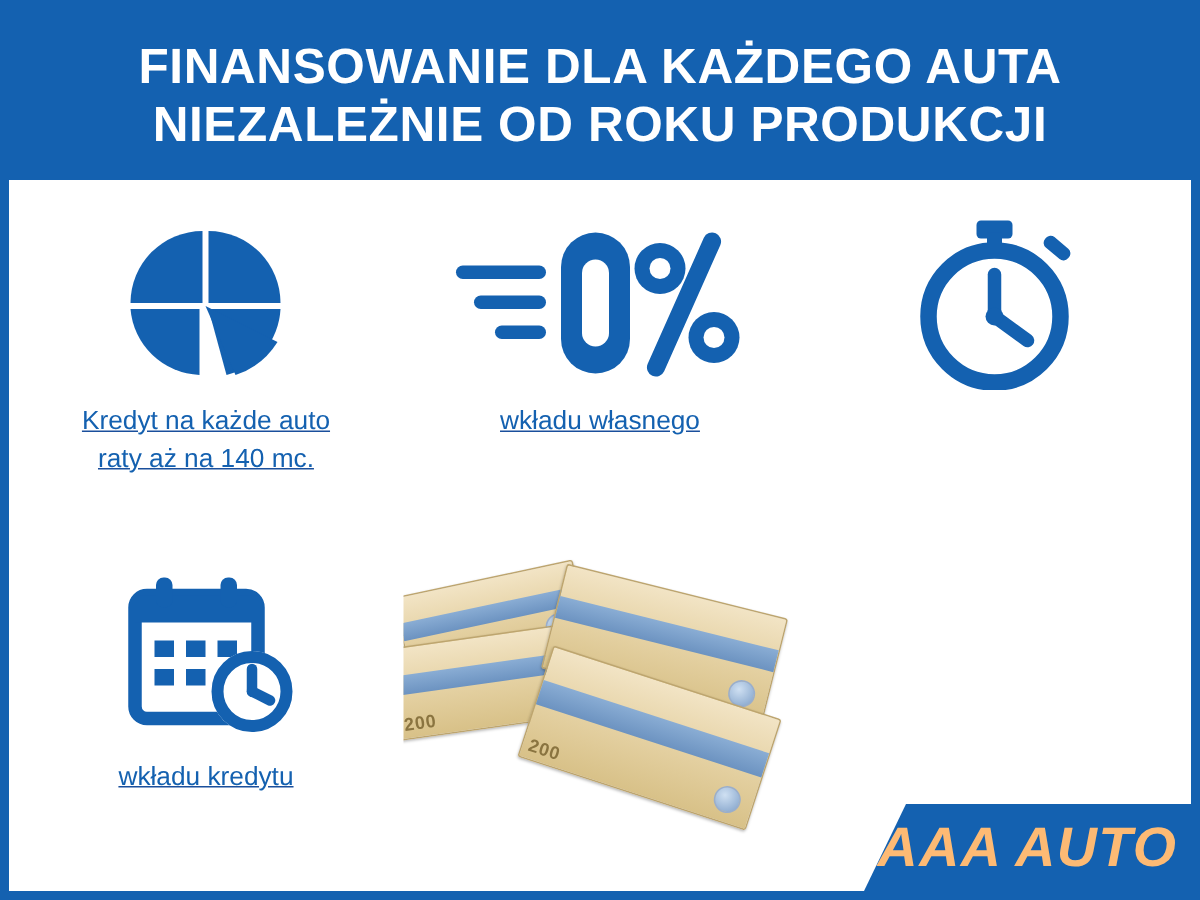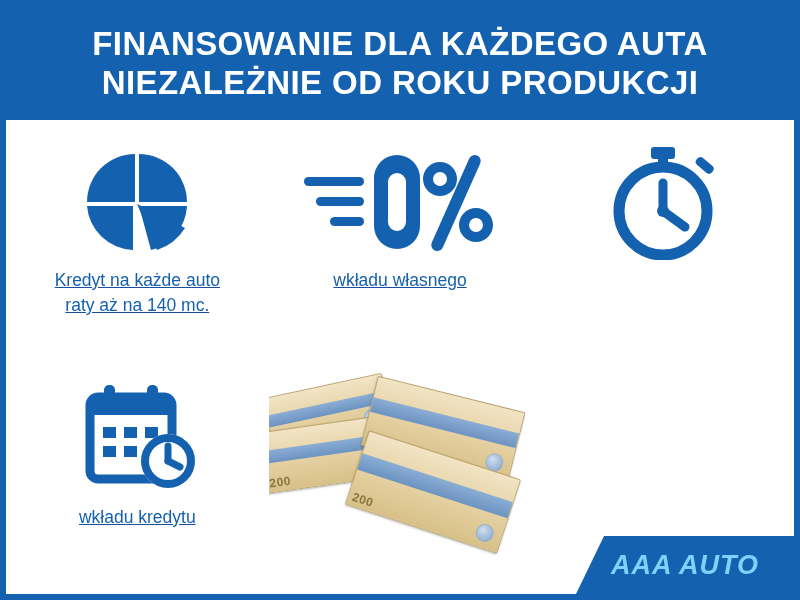--- a/index.html
+++ b/index.html
@@ -151,9 +151,9 @@
     clip-path: polygon(28px 0, 100% 0, 100% 100%, 0 100%);
   }
   .logo-text {
-    color: #7dd3fc;
+    color: #fdba74;
     font-weight: bold;
-    font-size: 27px;
+    font-size: 37px;
     letter-spacing: 1px;
     font-style: italic;
   }

